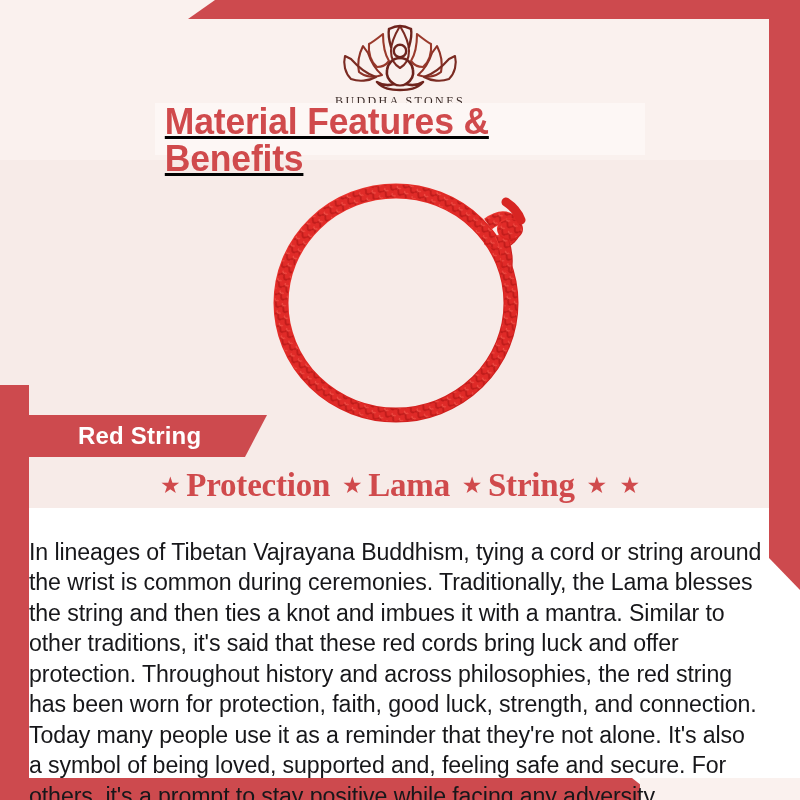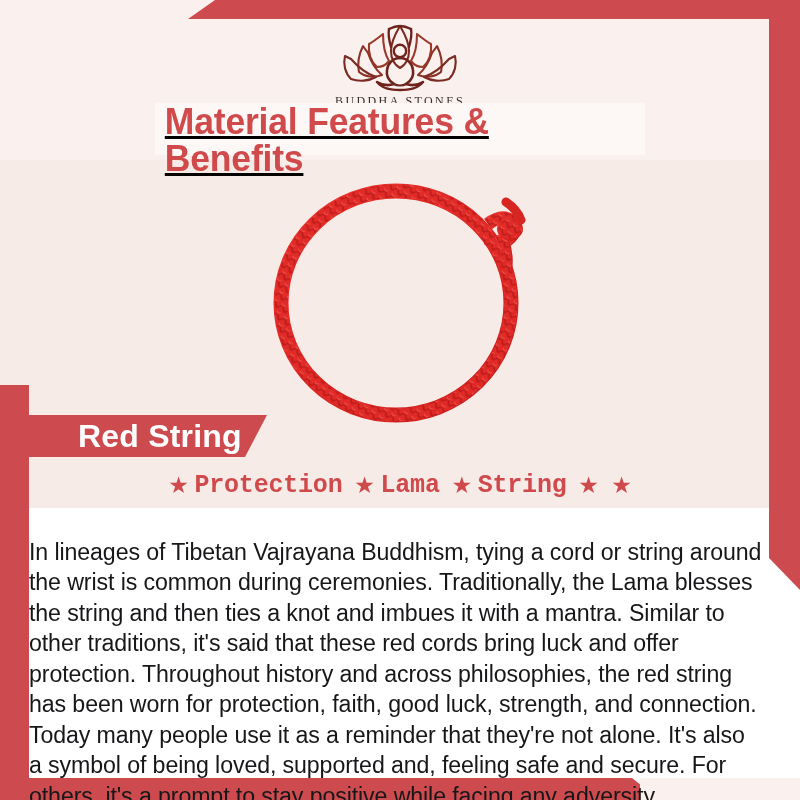--- a/index.html
+++ b/index.html
@@ -146,7 +146,7 @@
     margin-left: 59px;
     font-family: "Liberation Sans Narrow", "Liberation Sans", sans-serif;
     font-weight: 700;
-    font-size: 32px;
+    font-size: 24px;
     color: #FFFFFF;
     letter-spacing: 0.2px;
   }

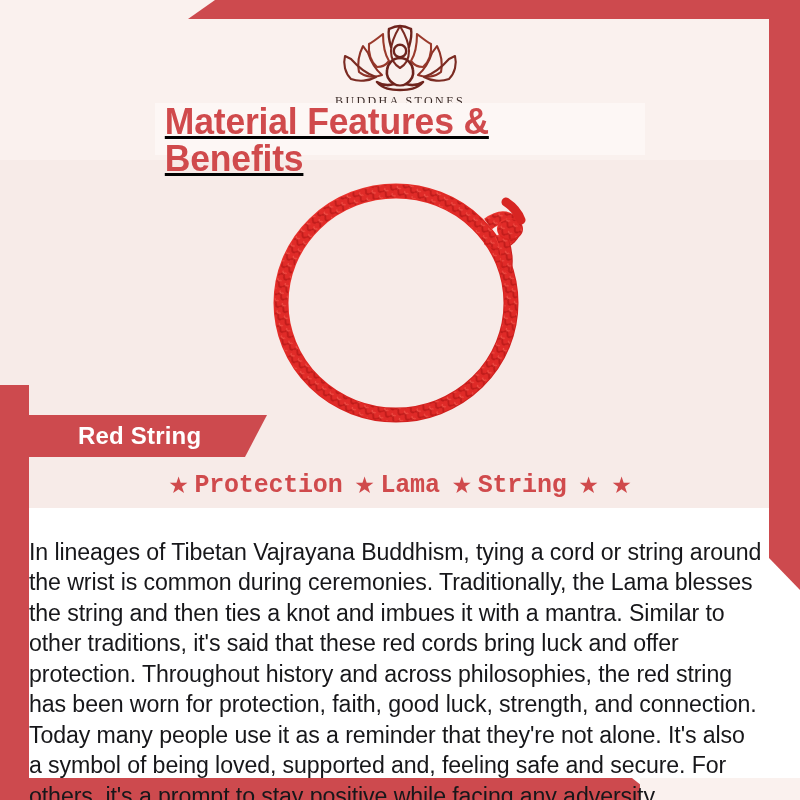--- a/index.html
+++ b/index.html
@@ -176,9 +176,9 @@
     text-align: center;
   }
   .benefit-label {
-    font-family: Liberation Mono, monospace;
+    font-family: Liberation Serif, serif;
     font-weight: 700;
-    font-size: 25px;
+    font-size: 33px;
     color: #D04A4C;
     letter-spacing: -0.2px;
     white-space: nowrap;

